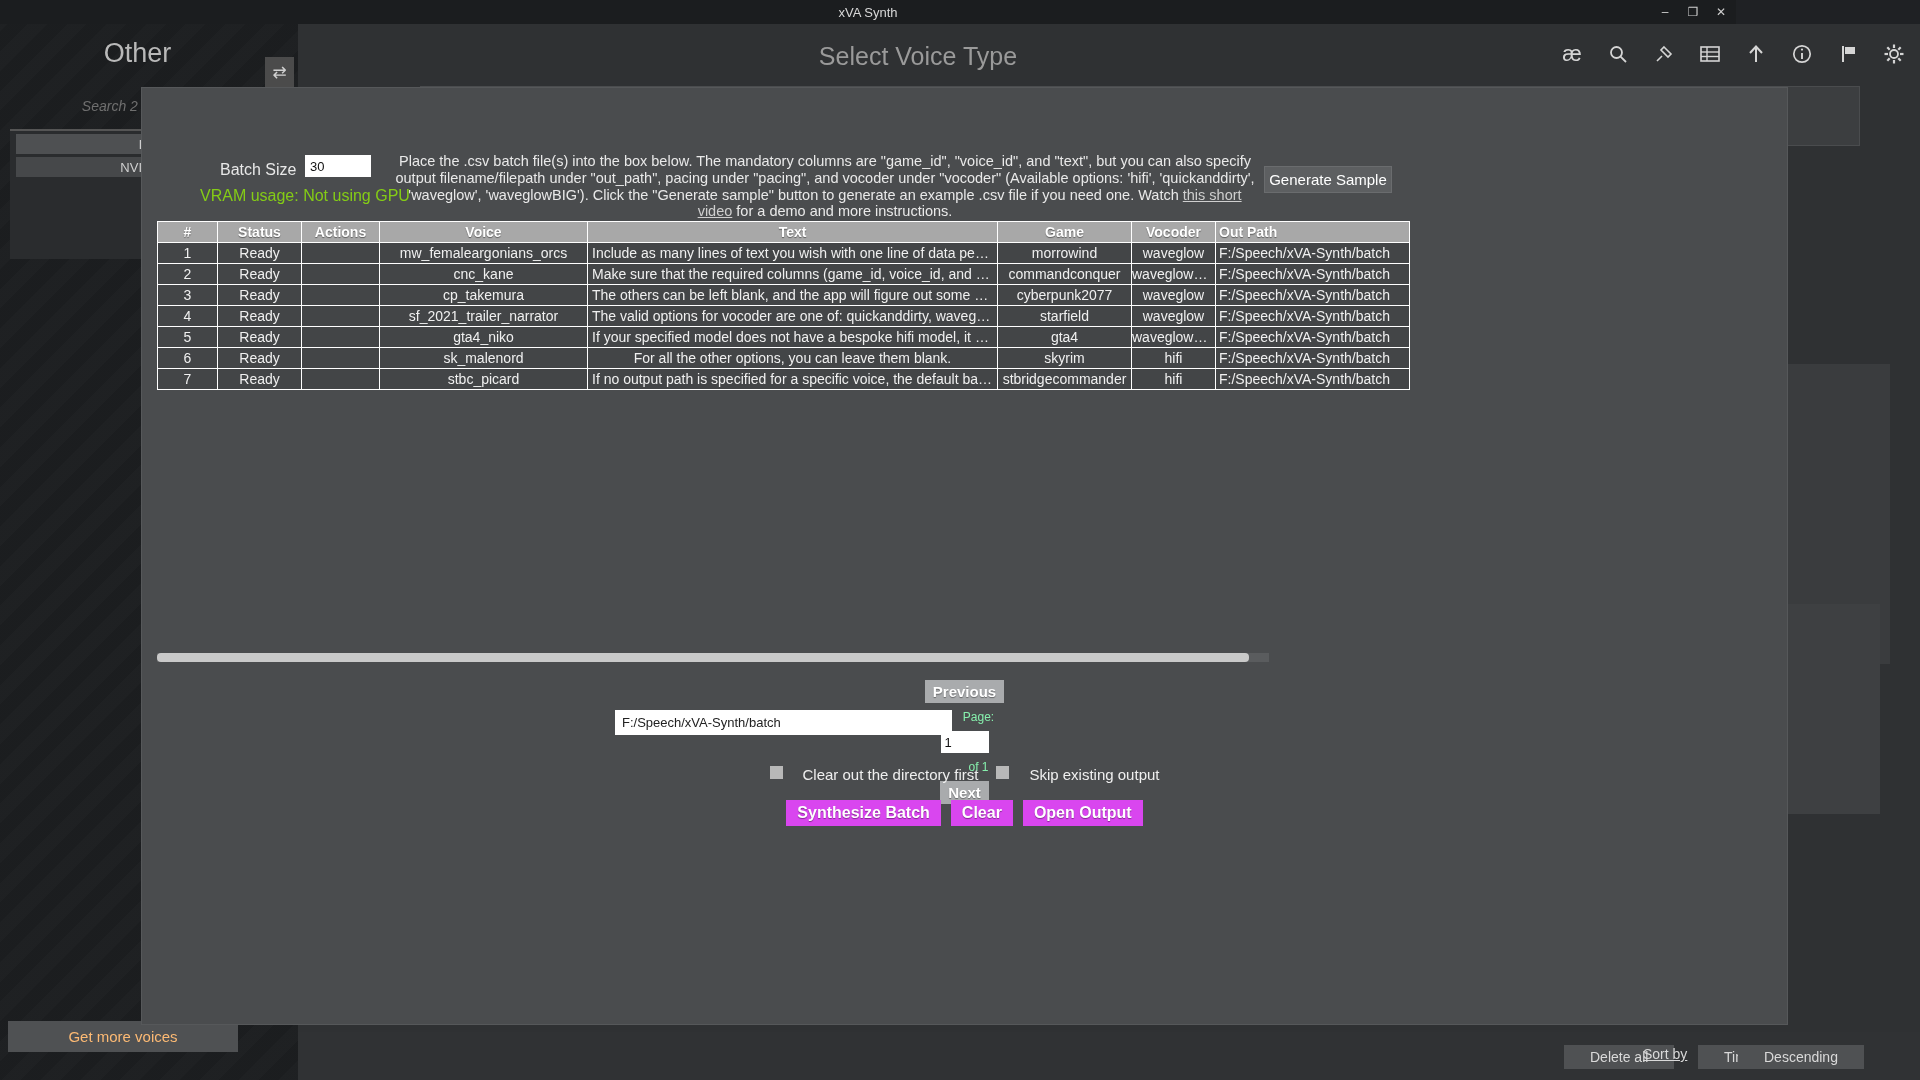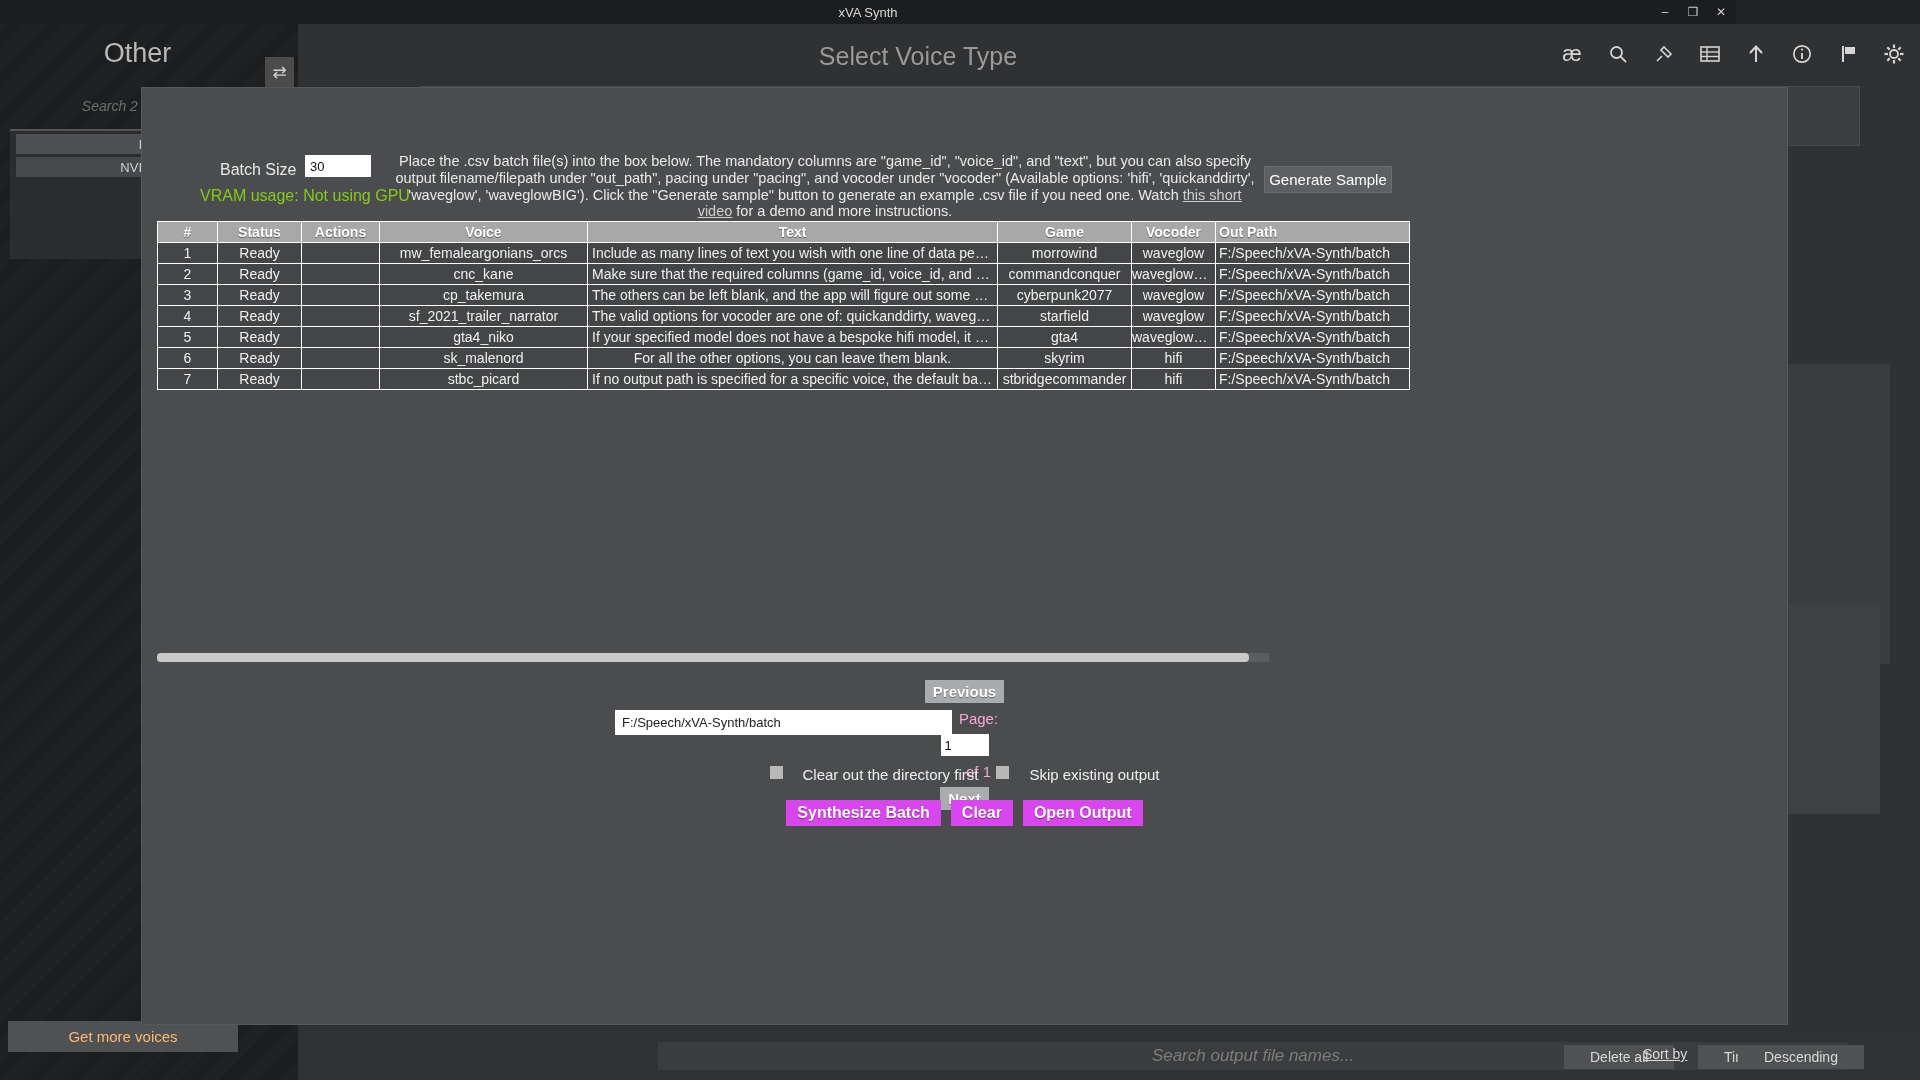--- a/index.html
+++ b/index.html
@@ -173,7 +173,7 @@
     background: #a9abad; color: #ffffff; font-size: 15px; font-weight: bold;
     padding: 3px 8px; text-shadow: 0 1px 1px rgba(0,0,0,0.4);
   }
-  .pg-lbl { color: #f9a8d4; font-size: 15px; margin-left: 28px; }
+  .pg-lbl { color: #86efac; font-size: 12px; margin-left: 28px; }
   .pg-input {
     width: 48px; height: 22px; background: #ffffff; color: #111;
     font-size: 13px; padding: 0 4px; display: flex; align-items: center;

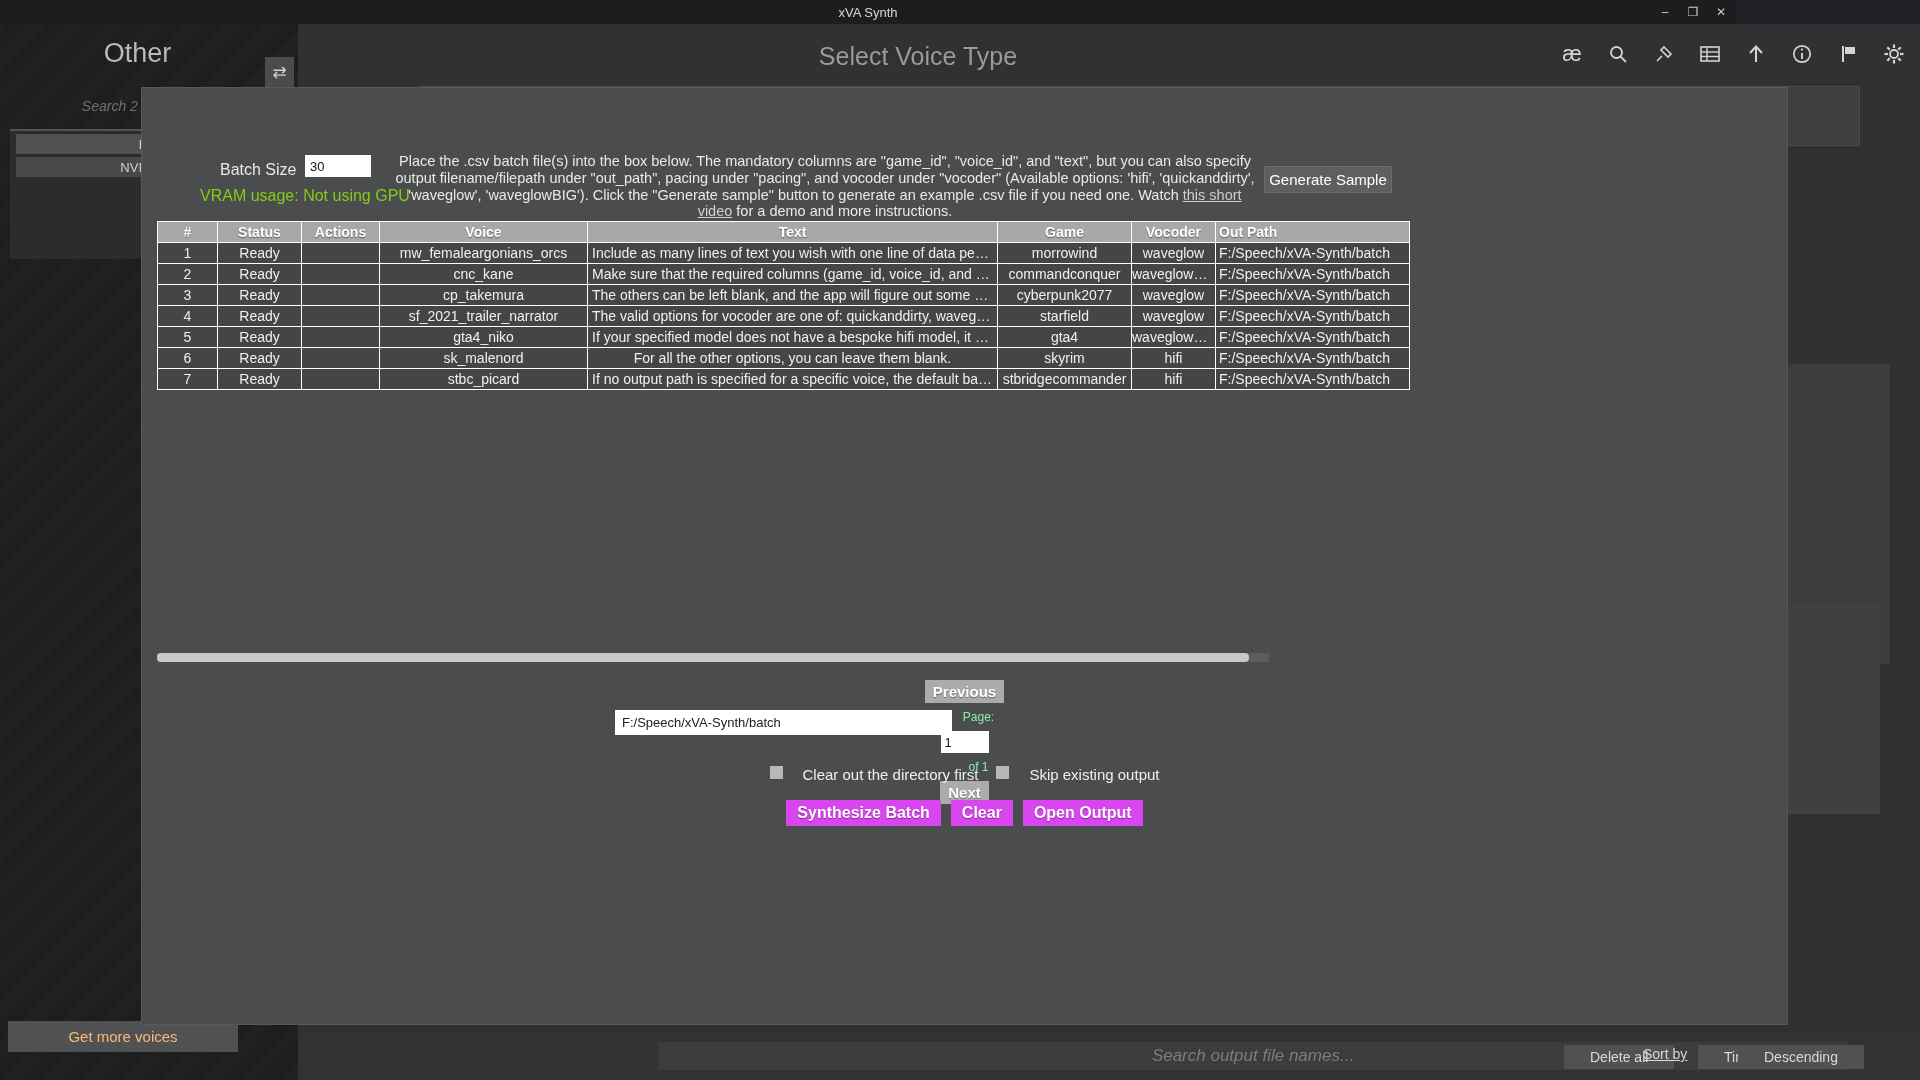--- a/index.html
+++ b/index.html
@@ -292,7 +292,6 @@
     </div>
 
     <div class="bottom-bar">
-      <div class="out-search">Search output file names...</div>
       <div class="btm-btn" style="left:1266px;">Delete all</div>
       <div class="btm-lbl" style="left:1345px;">Sort by</div>
       <div class="btm-btn" style="left:1400px;">Time</div>

